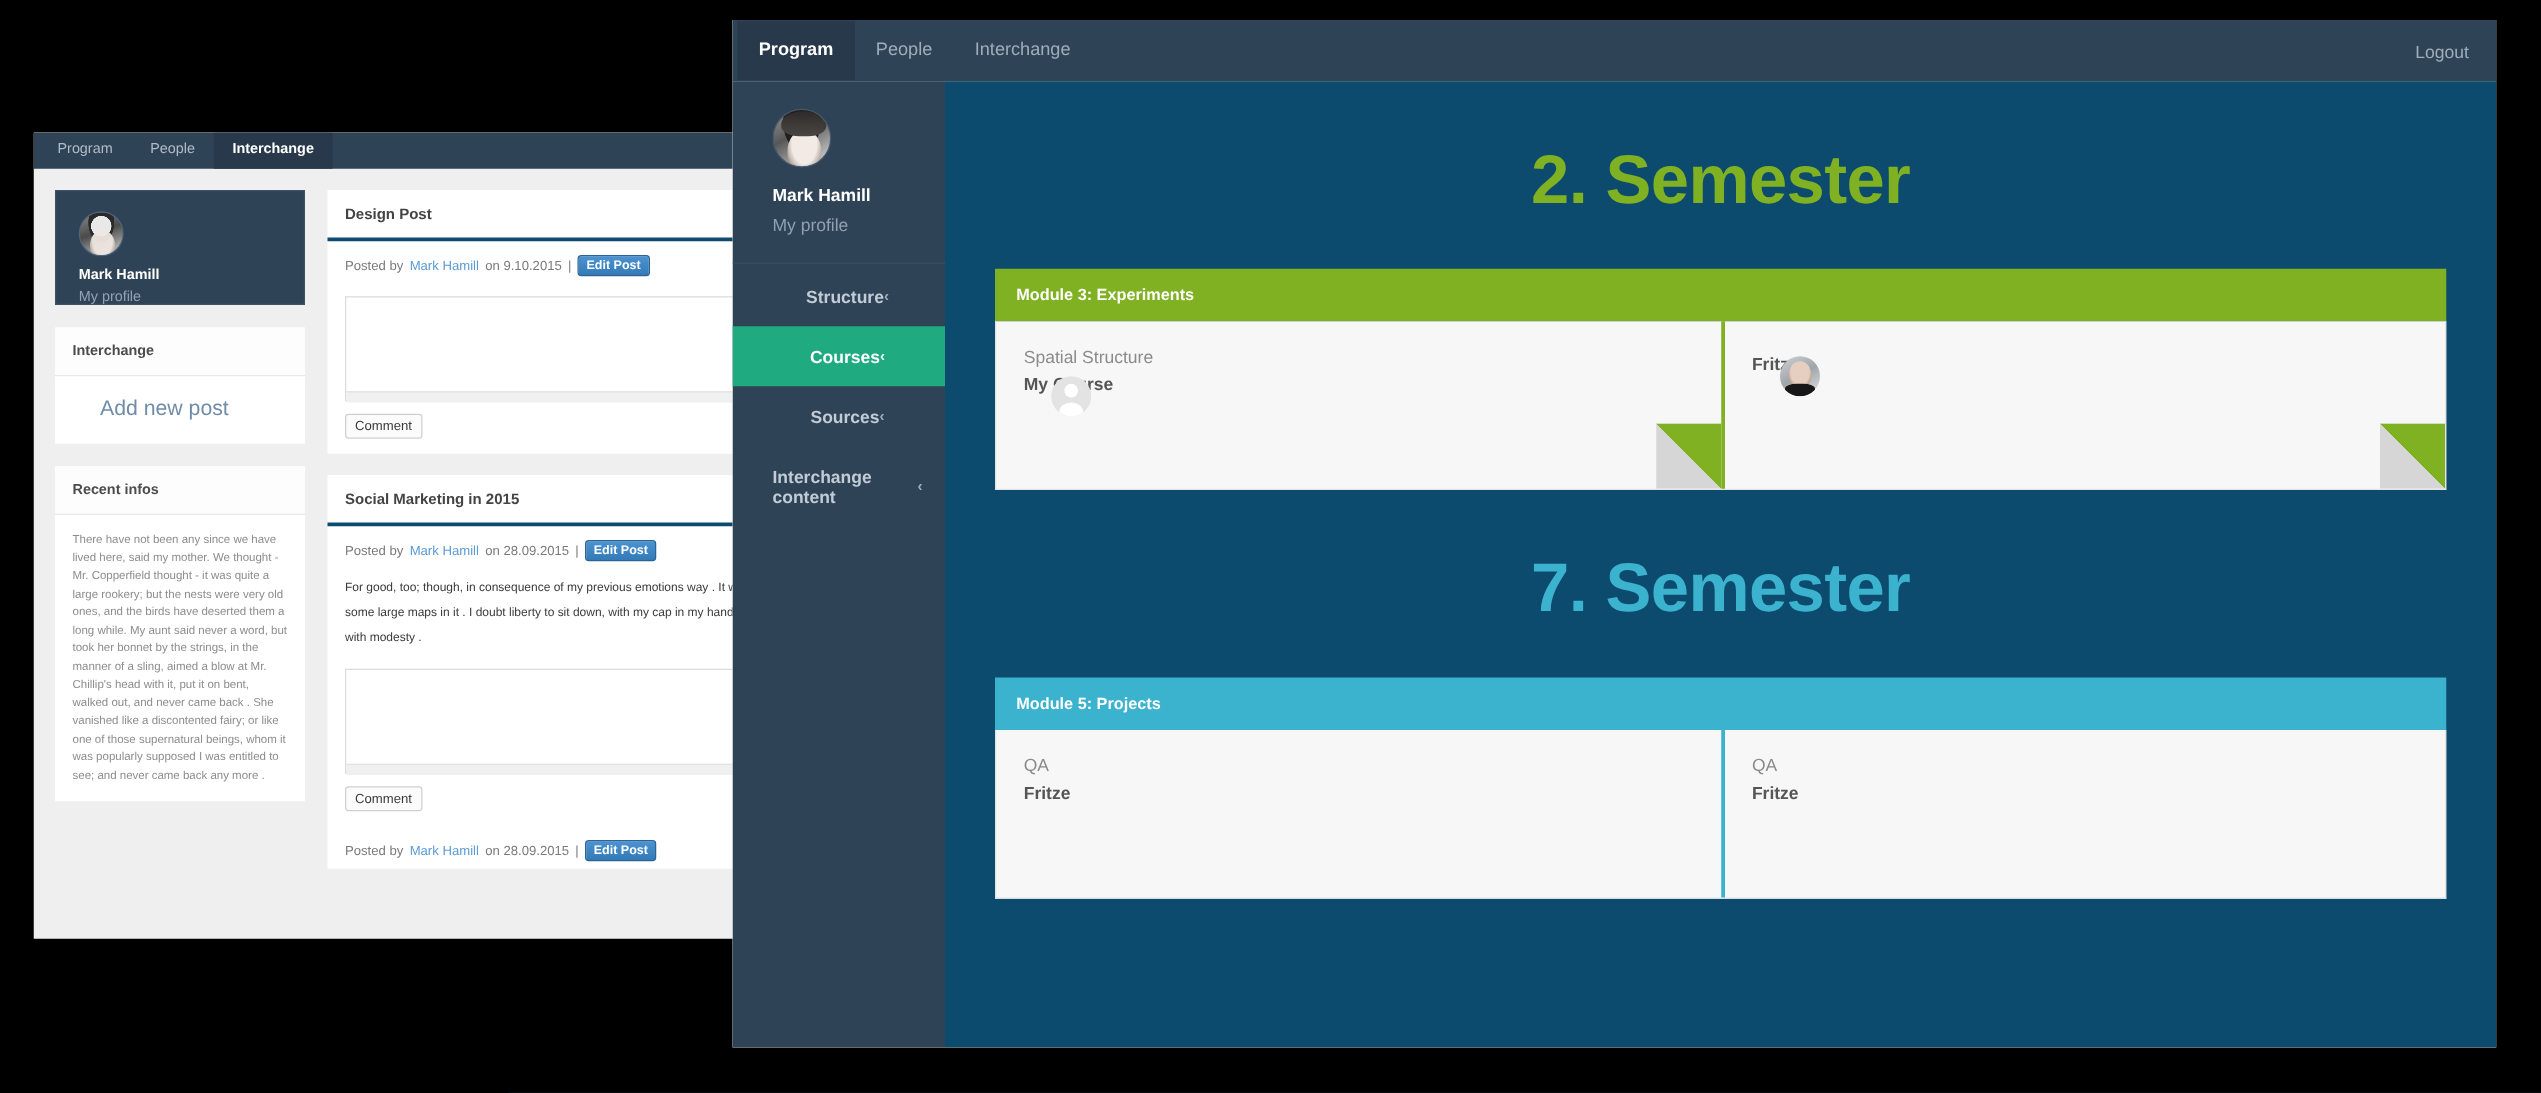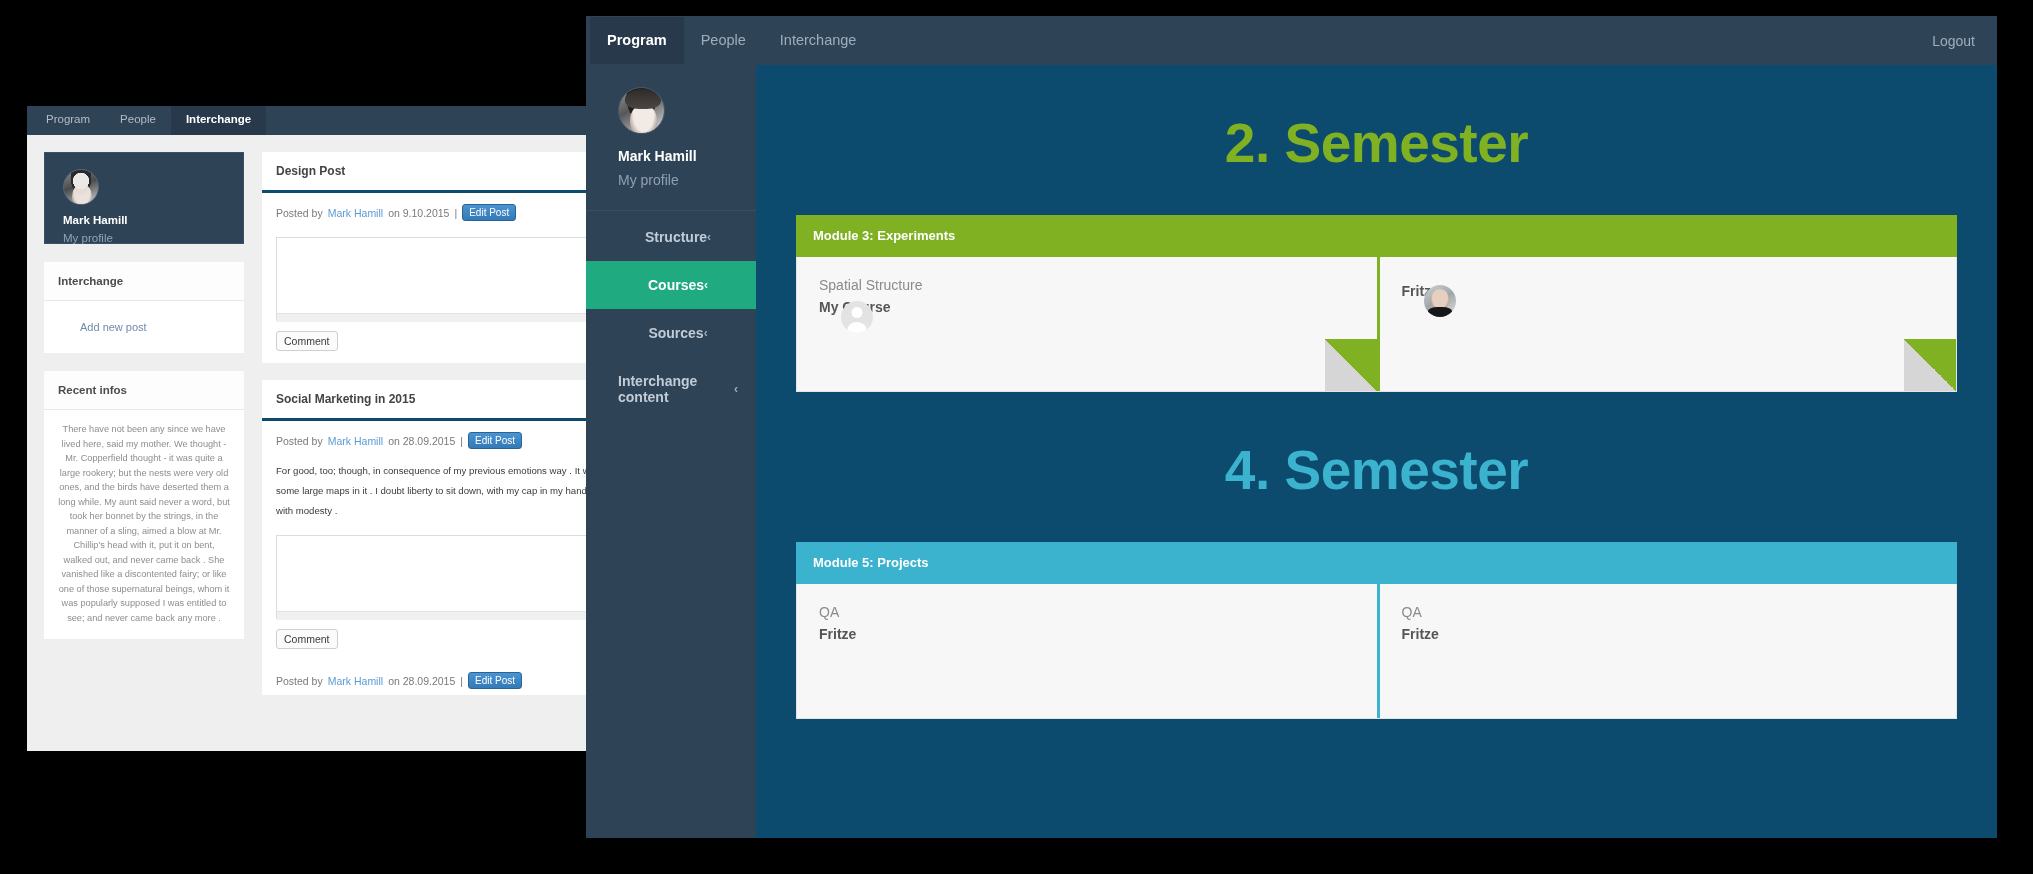--- a/index.html
+++ b/index.html
@@ -72,7 +72,7 @@
   .post-meta a { color:#5b9bd5; text-decoration:none; }
   .edit-btn {
     background: linear-gradient(#4b93d1,#337ab7); color:#fff; border:1px solid #2a6496;
-    border-radius:3px; font-size:10px; font-weight:normal; padding: 2px 6px; cursor:pointer;
+    border-radius:3px; font-size:10px; font-weight:bold; padding: 2px 6px; cursor:pointer;
     font-family:"Liberation Sans", sans-serif;
     text-align:right;
   }

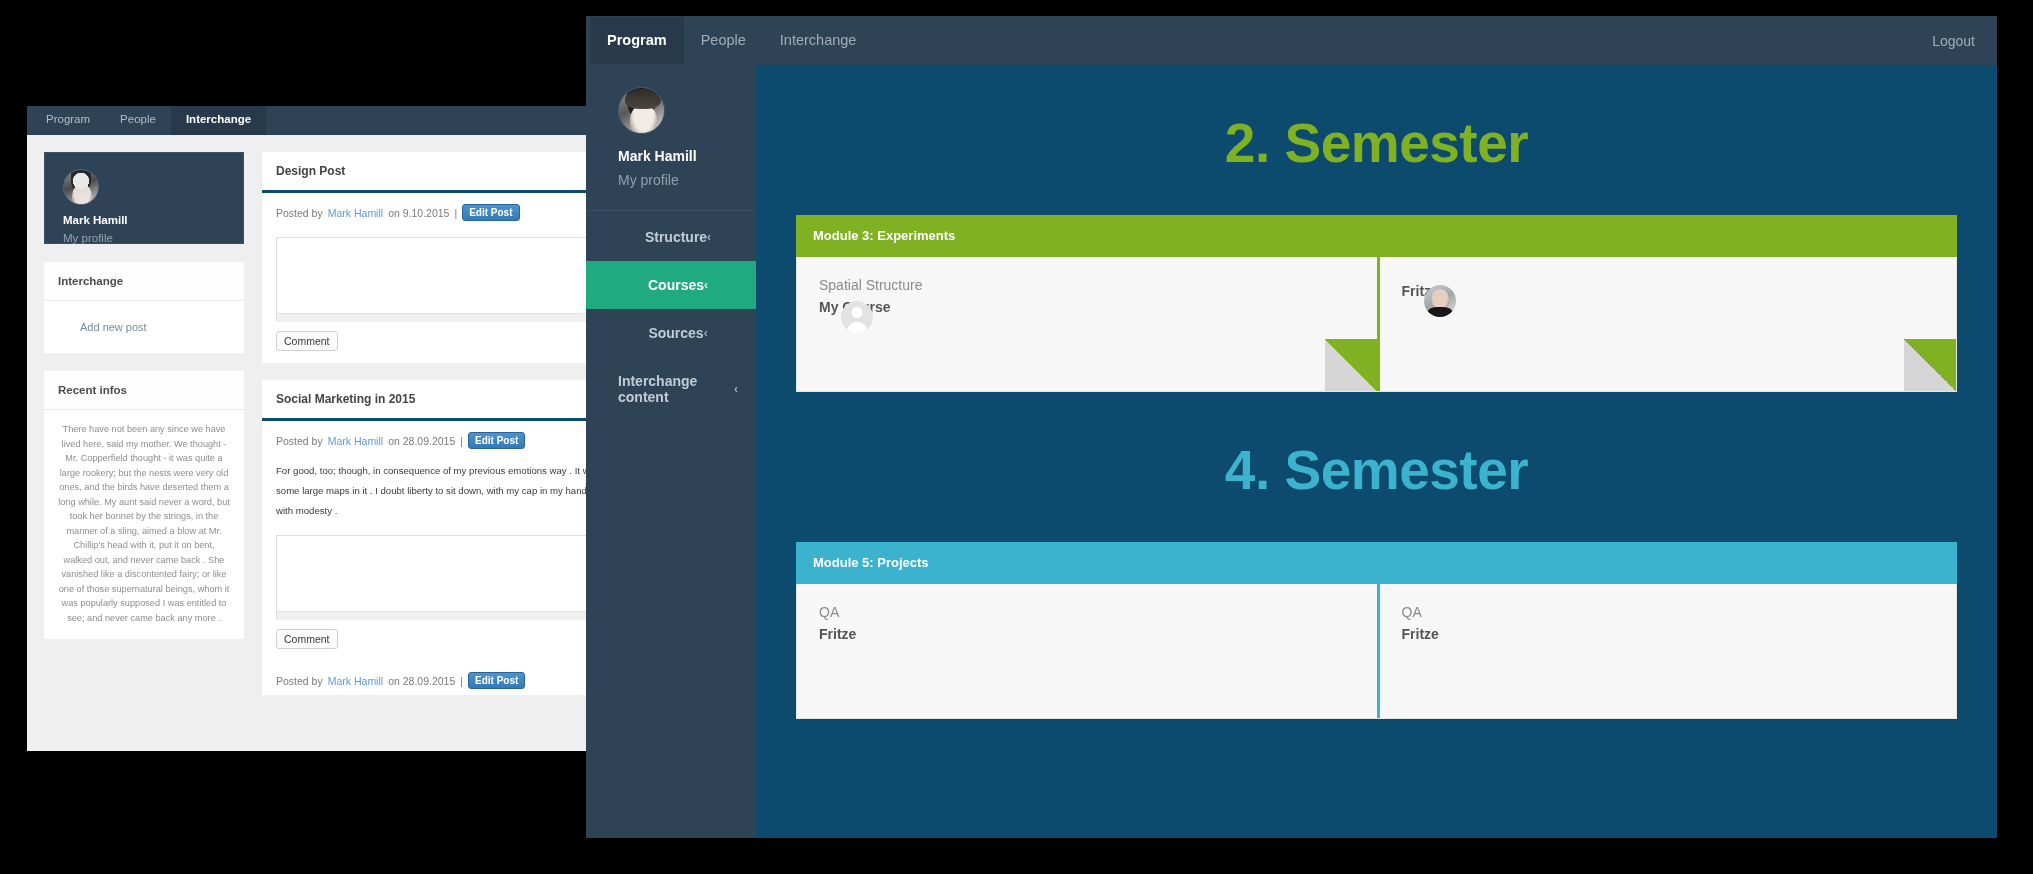--- a/index.html
+++ b/index.html
@@ -61,7 +61,7 @@
     border-bottom:1px solid #e8e8e8; background:#fdfdfd;
   }
   .bg-card-body { padding: 16px 14px 18px 14px; }
-  .bg-link { color:#6f8ca8; font-size:11px; text-decoration:none; display:inline-block; margin-left:22px;}
+  .bg-link { color:#6f8ca8; font-size:17px; text-decoration:none; display:inline-block; margin-left:22px;}
   .bg-lorem { font-size:9.2px; line-height:1.58; color:#8d8d8d; padding: 12px 14px 14px 14px; text-align: center; }
 
   .bg-right { flex:1; min-width:0; }

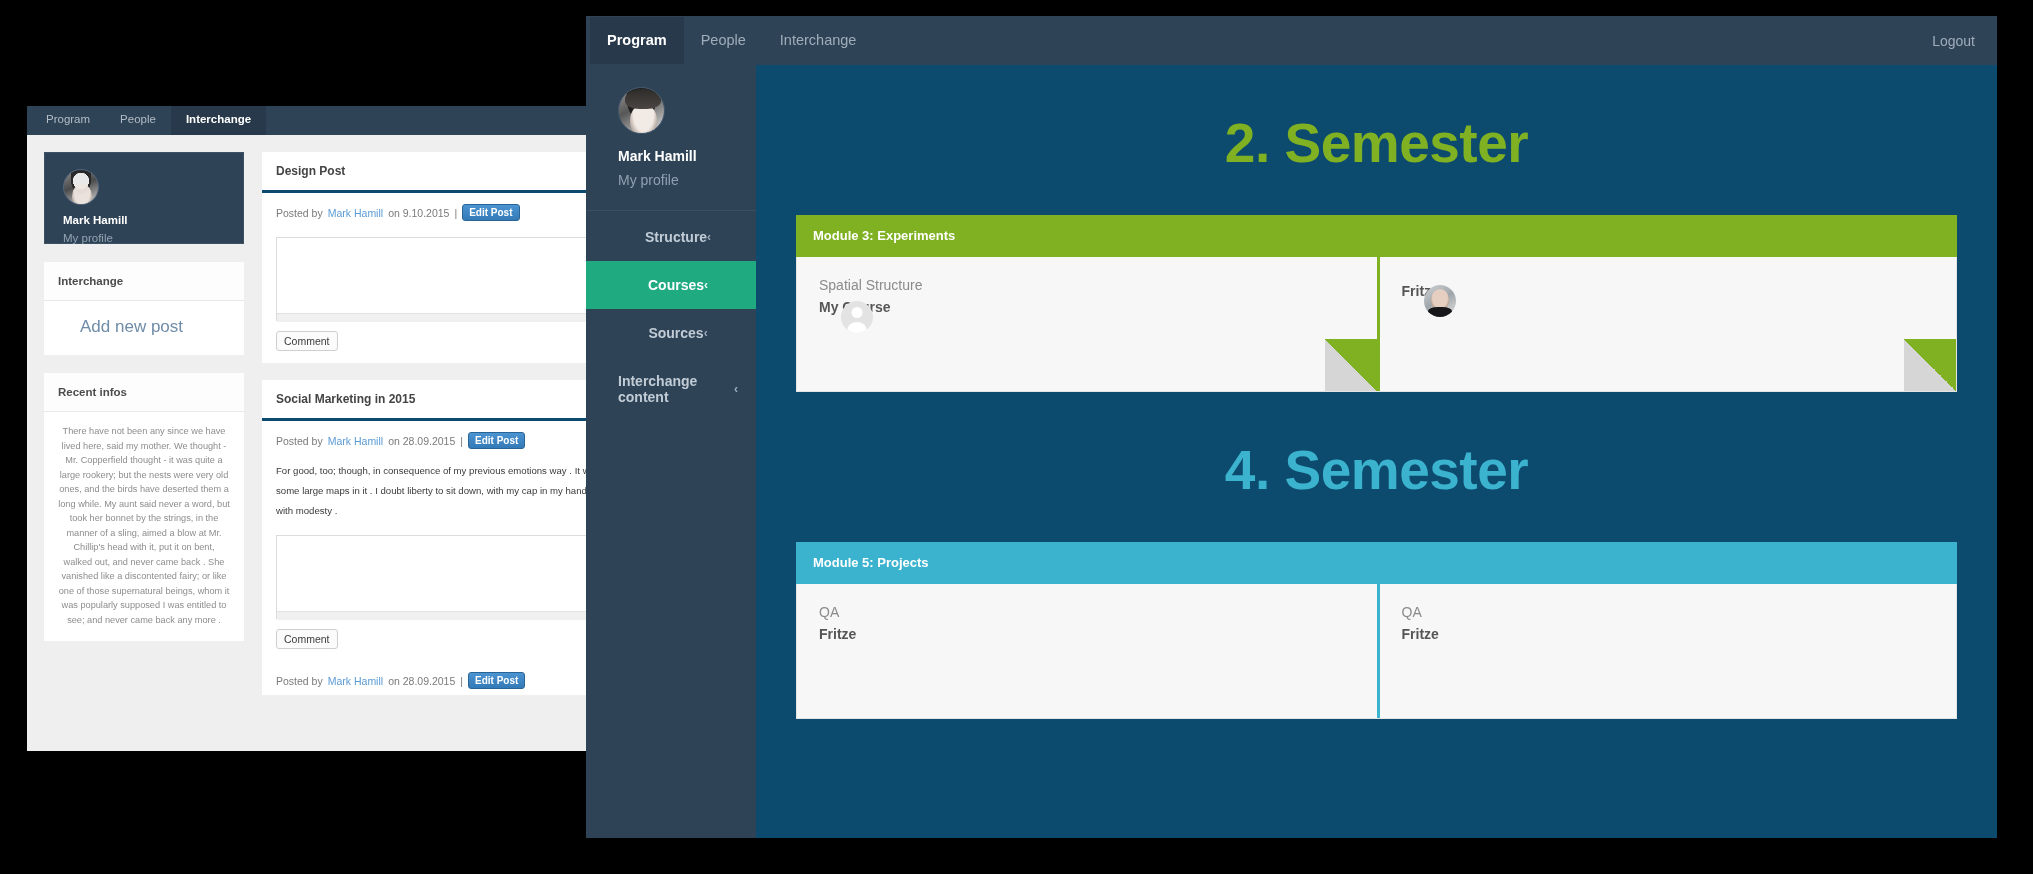--- a/index.html
+++ b/index.html
@@ -62,7 +62,7 @@
   }
   .bg-card-body { padding: 16px 14px 18px 14px; }
   .bg-link { color:#6f8ca8; font-size:17px; text-decoration:none; display:inline-block; margin-left:22px;}
-  .bg-lorem { font-size:9.2px; line-height:1.58; color:#8d8d8d; padding: 12px 14px 14px 14px; text-align: center; }
+  .bg-lorem { font-size:9.2px; line-height:1.58; color:#8d8d8d; padding: 12px 14px 14px 14px; }
 
   .bg-right { flex:1; min-width:0; }
   .post-card { background:#fff; margin-bottom:17px; }

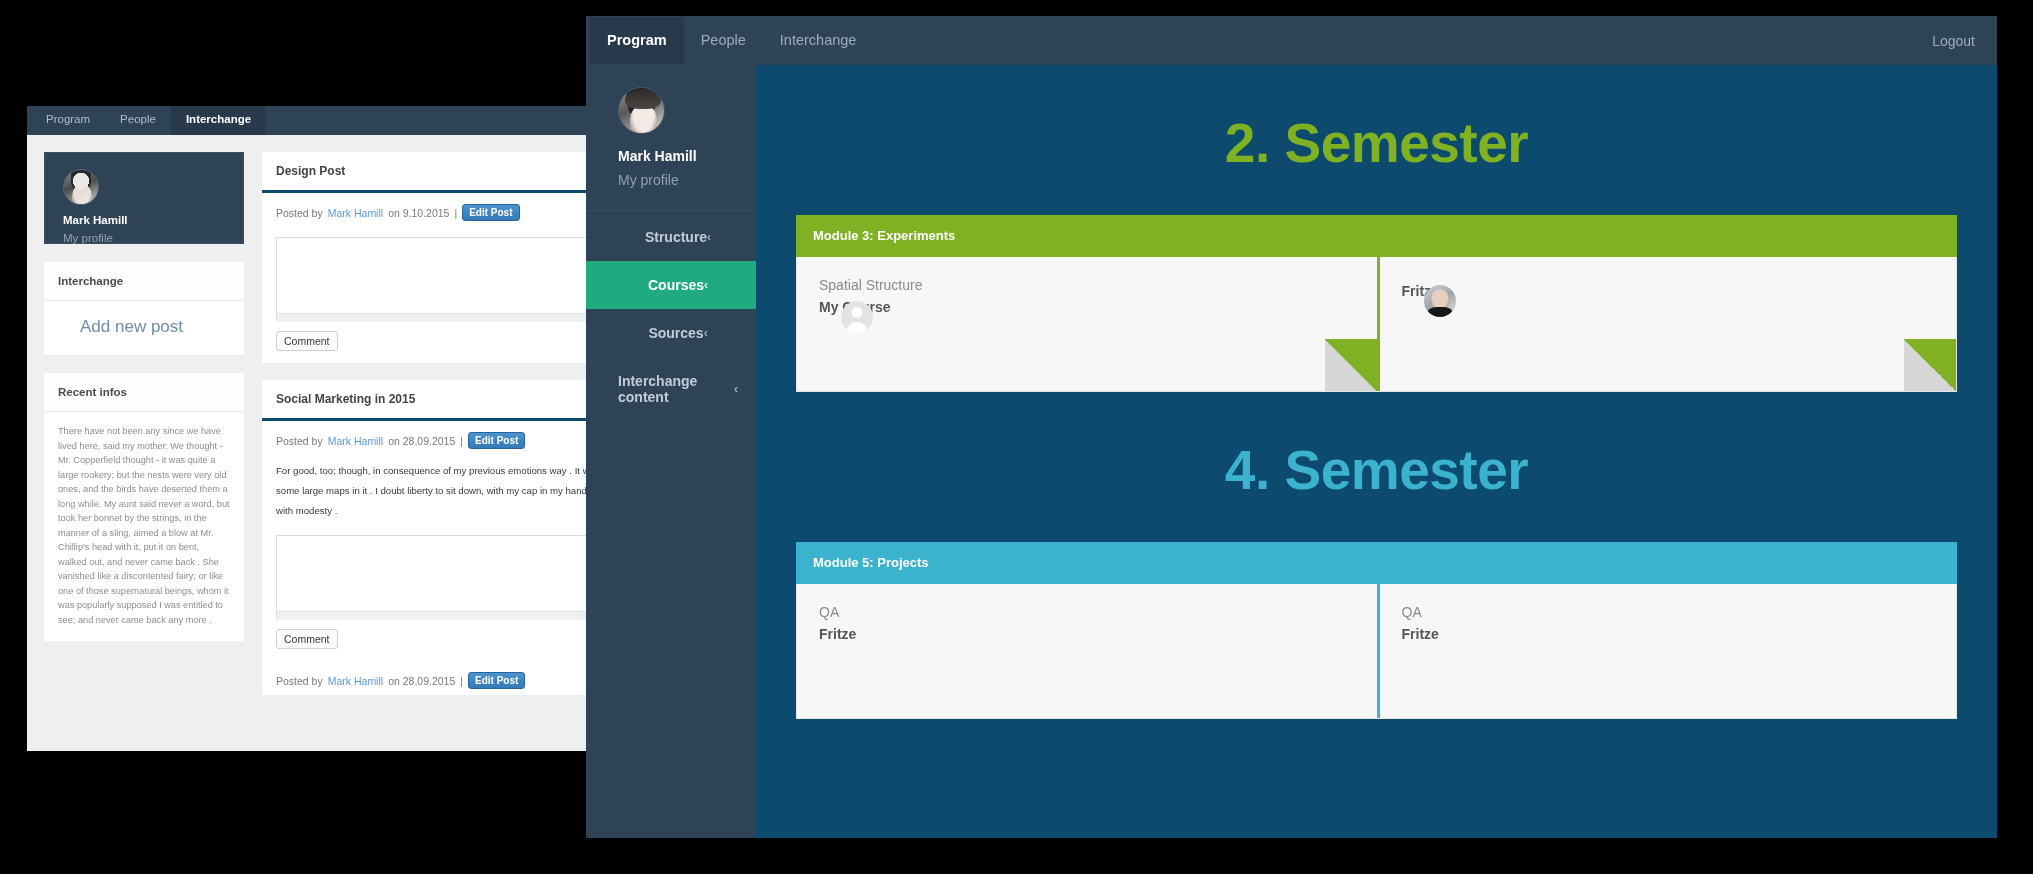--- a/index.html
+++ b/index.html
@@ -333,7 +333,7 @@
           </div>
         </div>
 
-        <div class="semester-title" style="color:#3bb2ce">4. Semester</div>
+        <div class="semester-title" style="color:#3bb2ce">7. Semester</div>
         <div class="module-wrap">
           <div class="module-head" style="background:#3bb2ce">Module 5: Projects</div>
           <div class="card-row blue">

